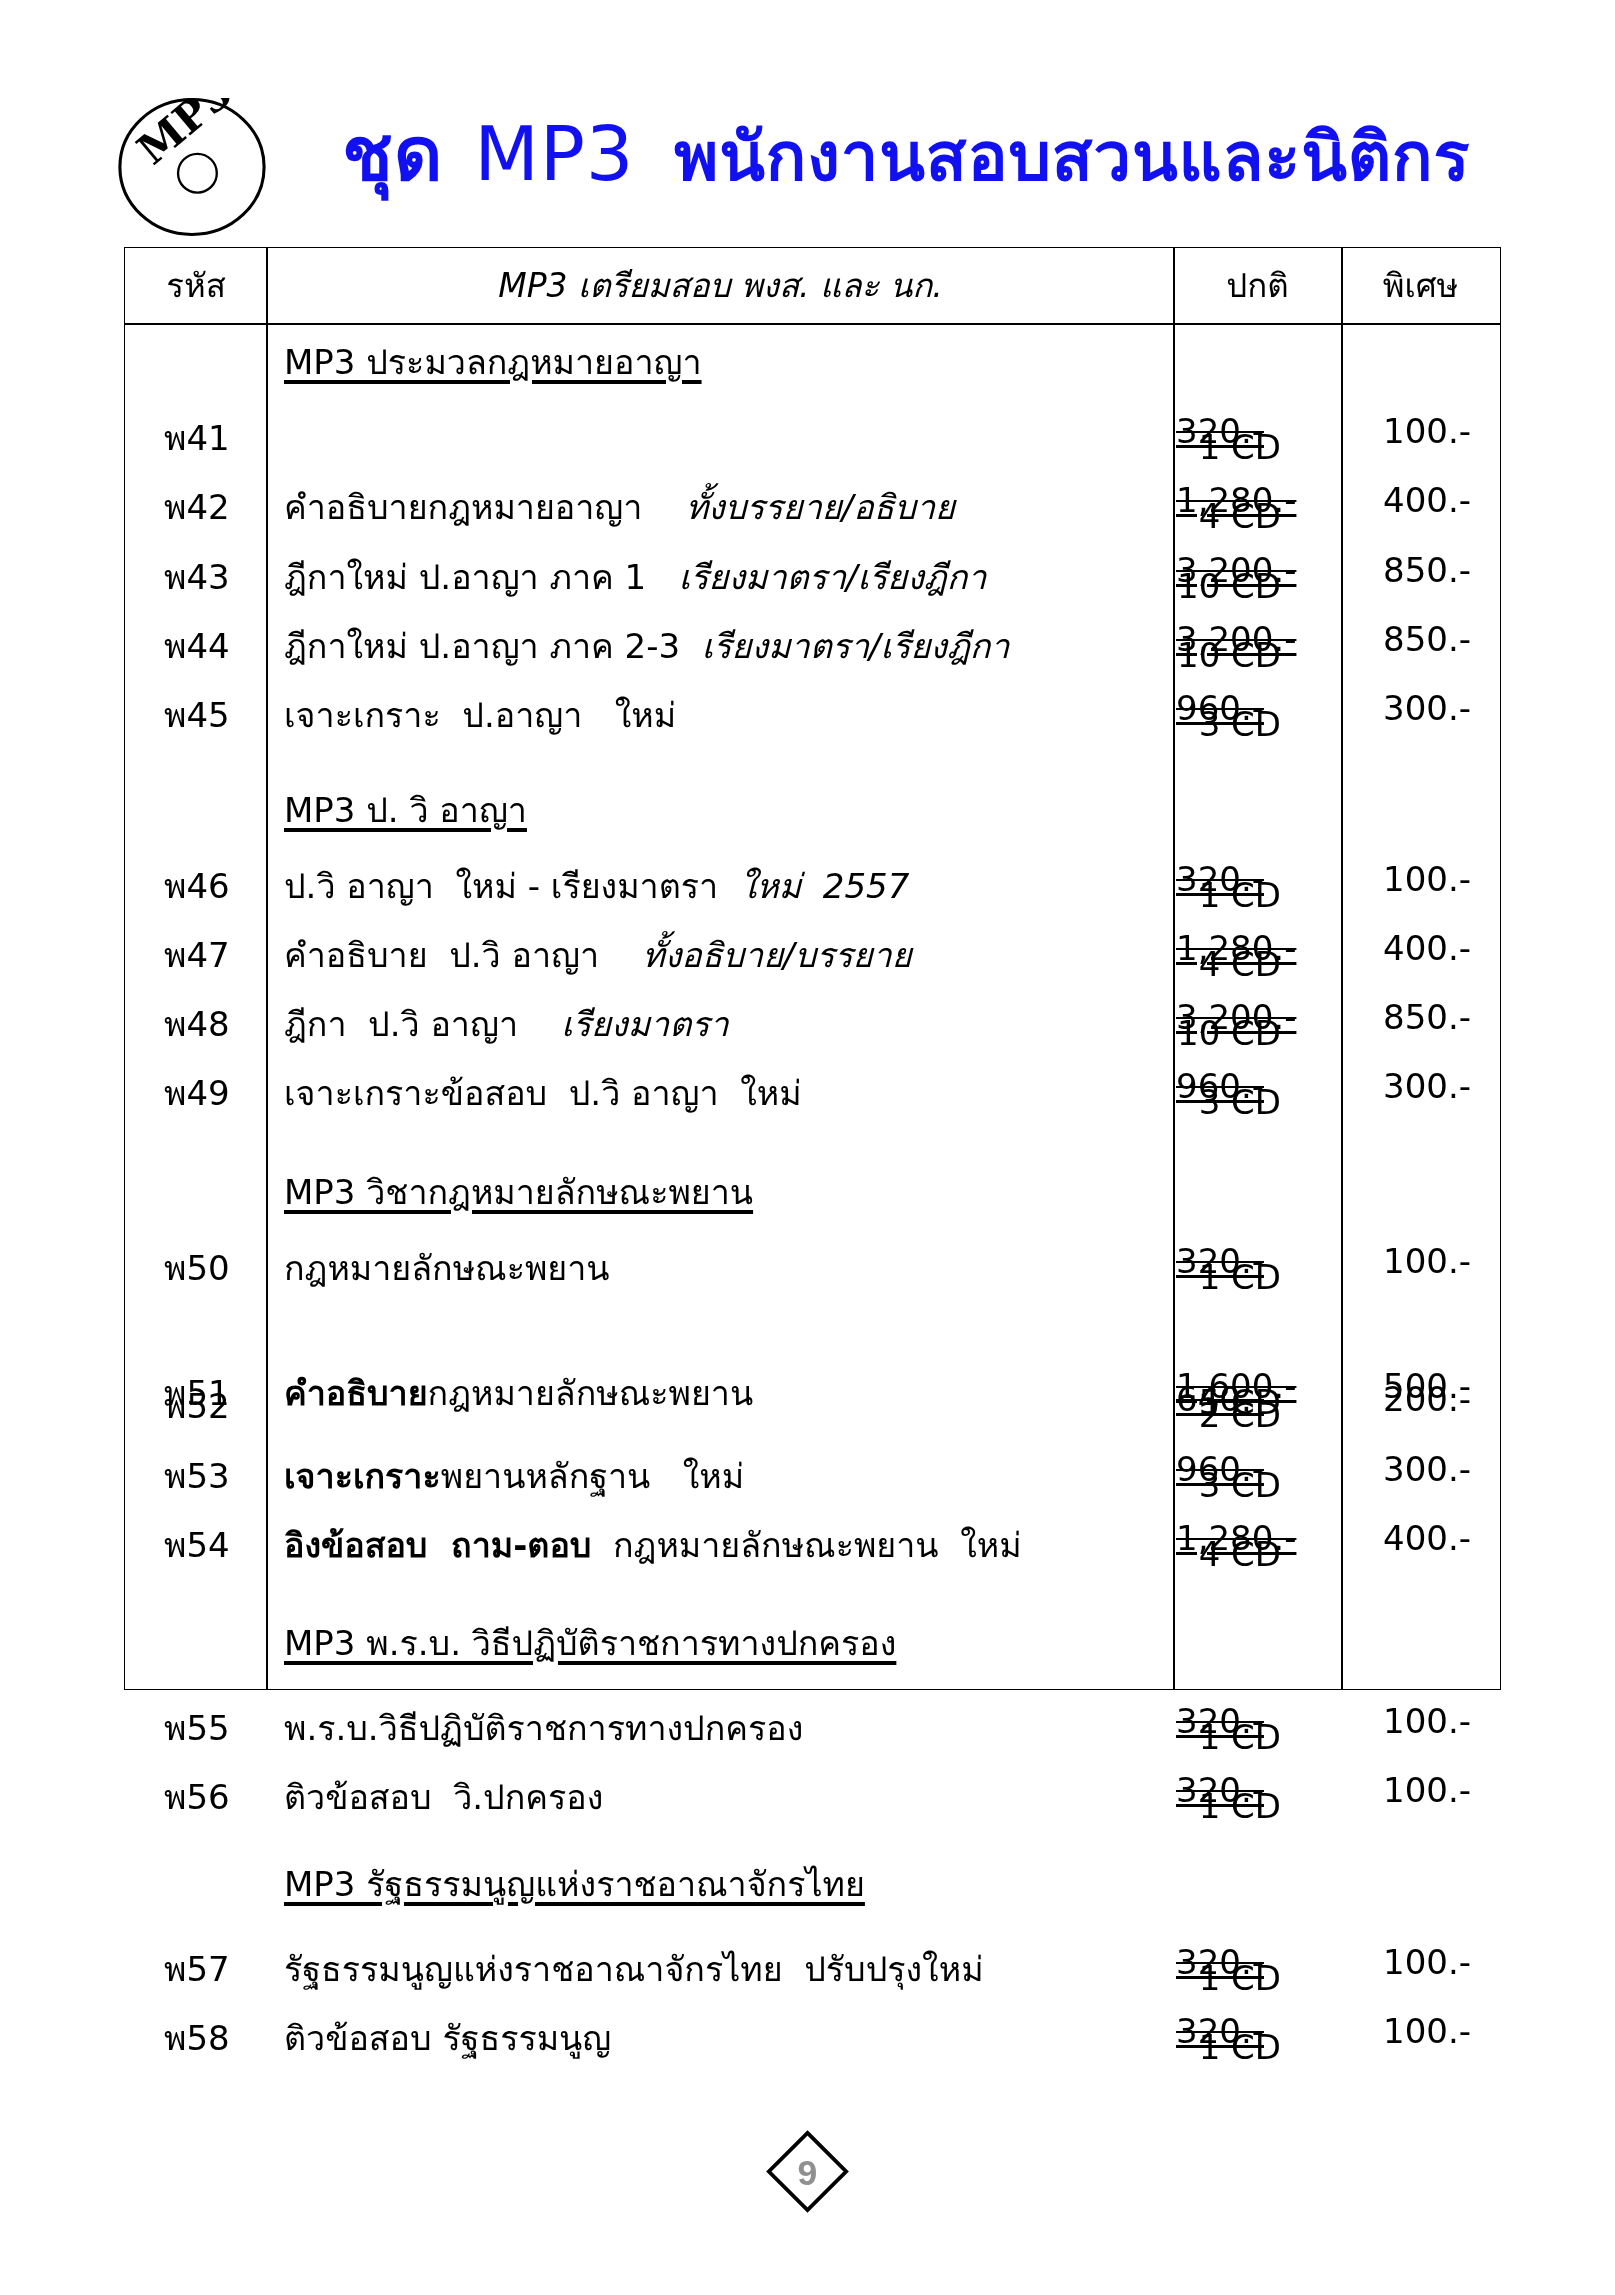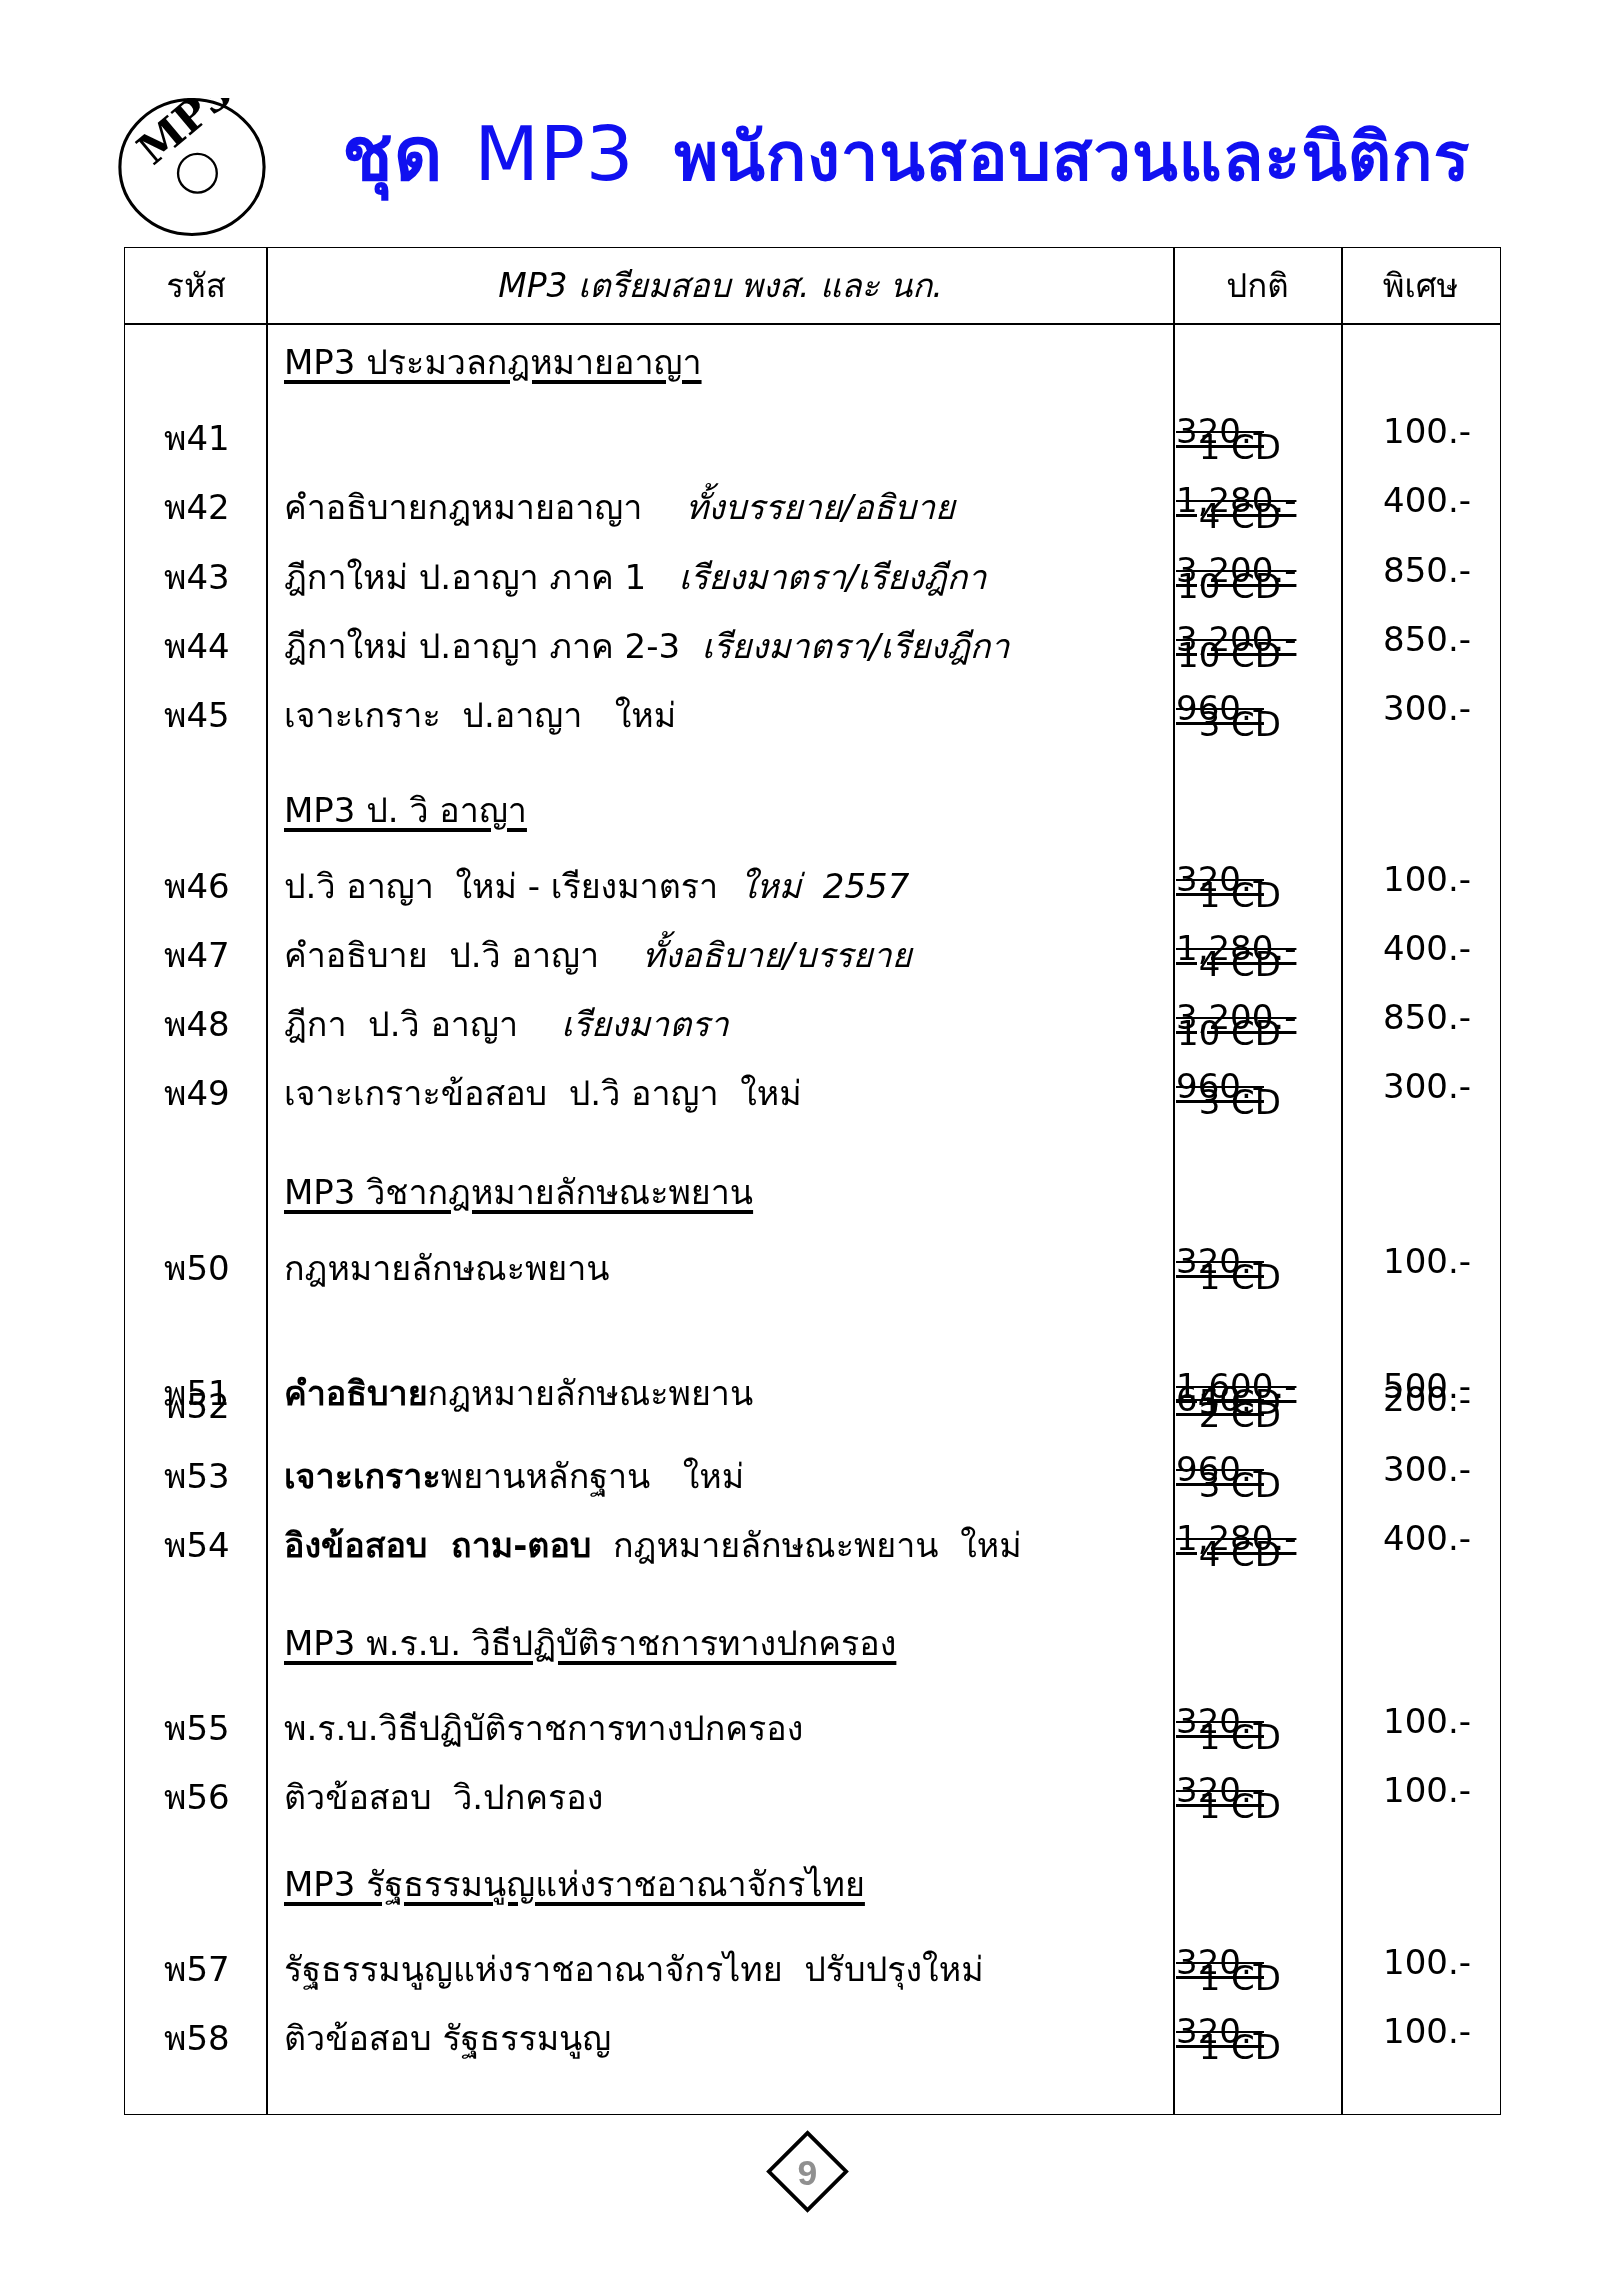--- a/index.html
+++ b/index.html
@@ -12,7 +12,7 @@
   .title .t1 { font-weight:bold; }
   .title .t2 { font-weight:normal; margin-left:31px; margin-right:40px; }
   .title .t3 { font-weight:bold; font-size:67px;text-align:right; }
-  .table { position:absolute; left:124px; top:247px; width:1377px; height:1868px;
+  .table { position:absolute; left:124px; top:247px; width:1377px; height:1443px;
            border:1.6px solid #000; box-sizing:border-box; }
   .table .hdr { position:absolute; left:0; top:0; right:0; height:75px;
                 border-bottom:2.3px solid #000; }

